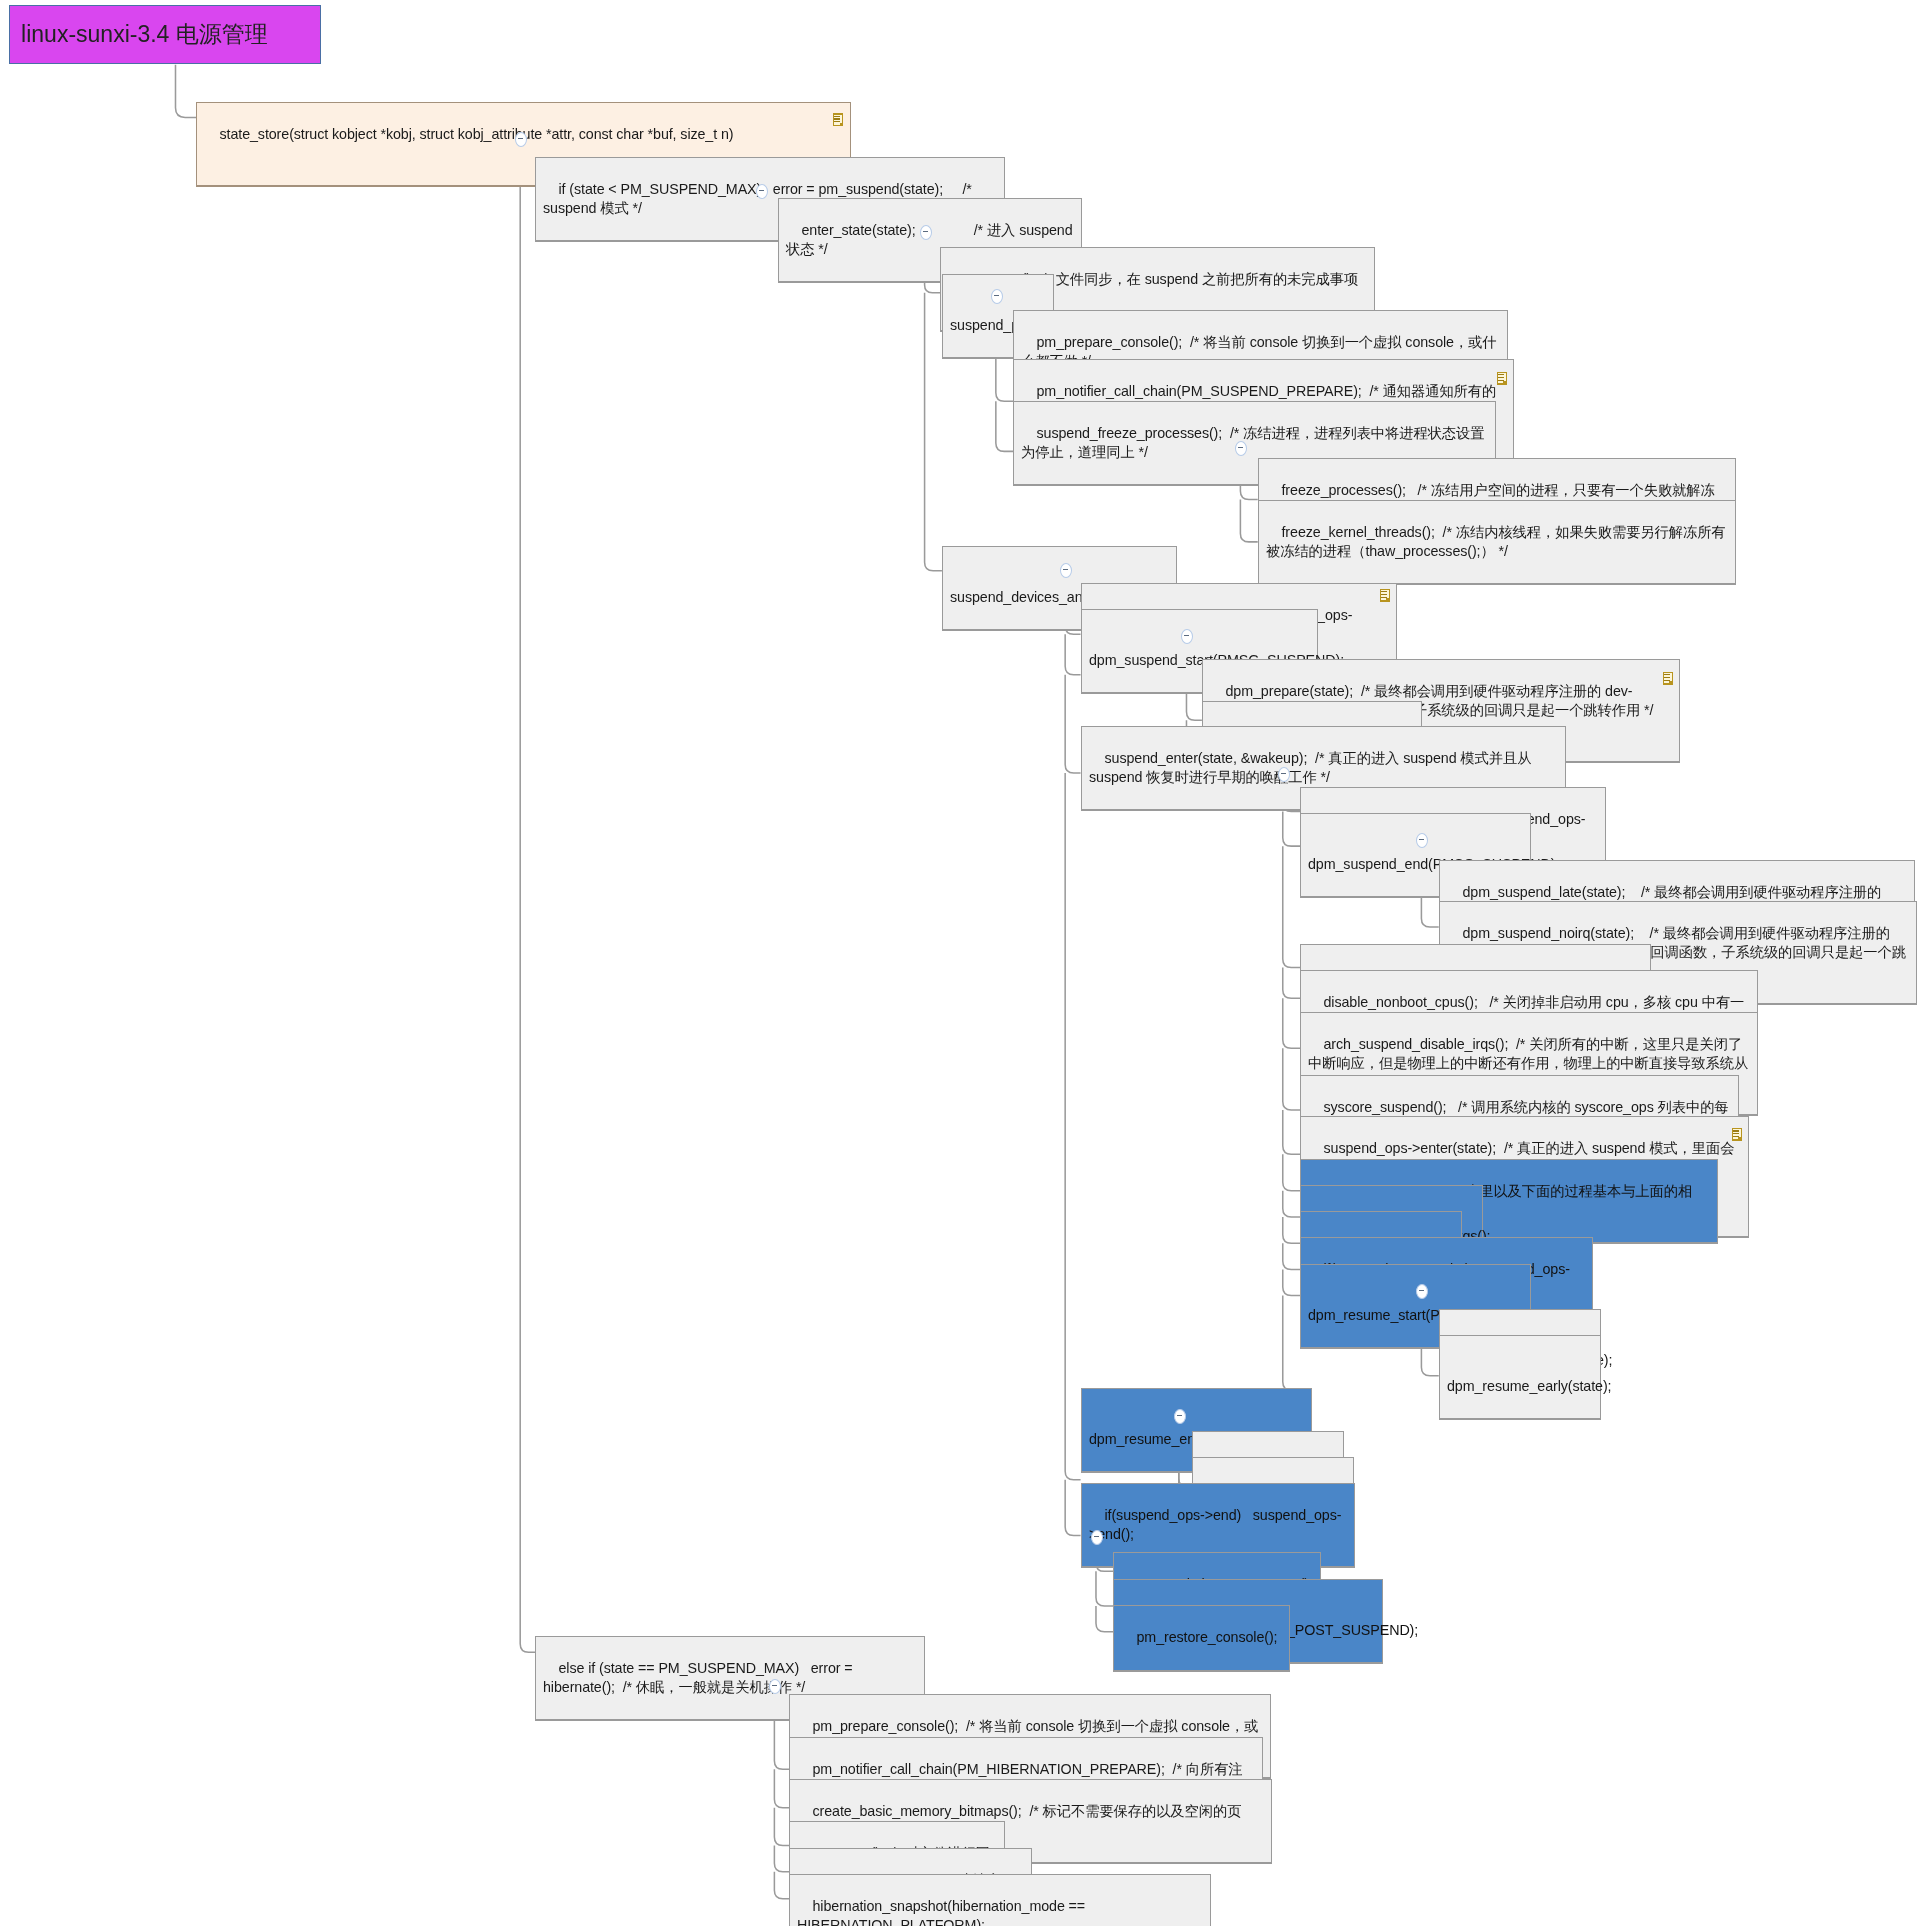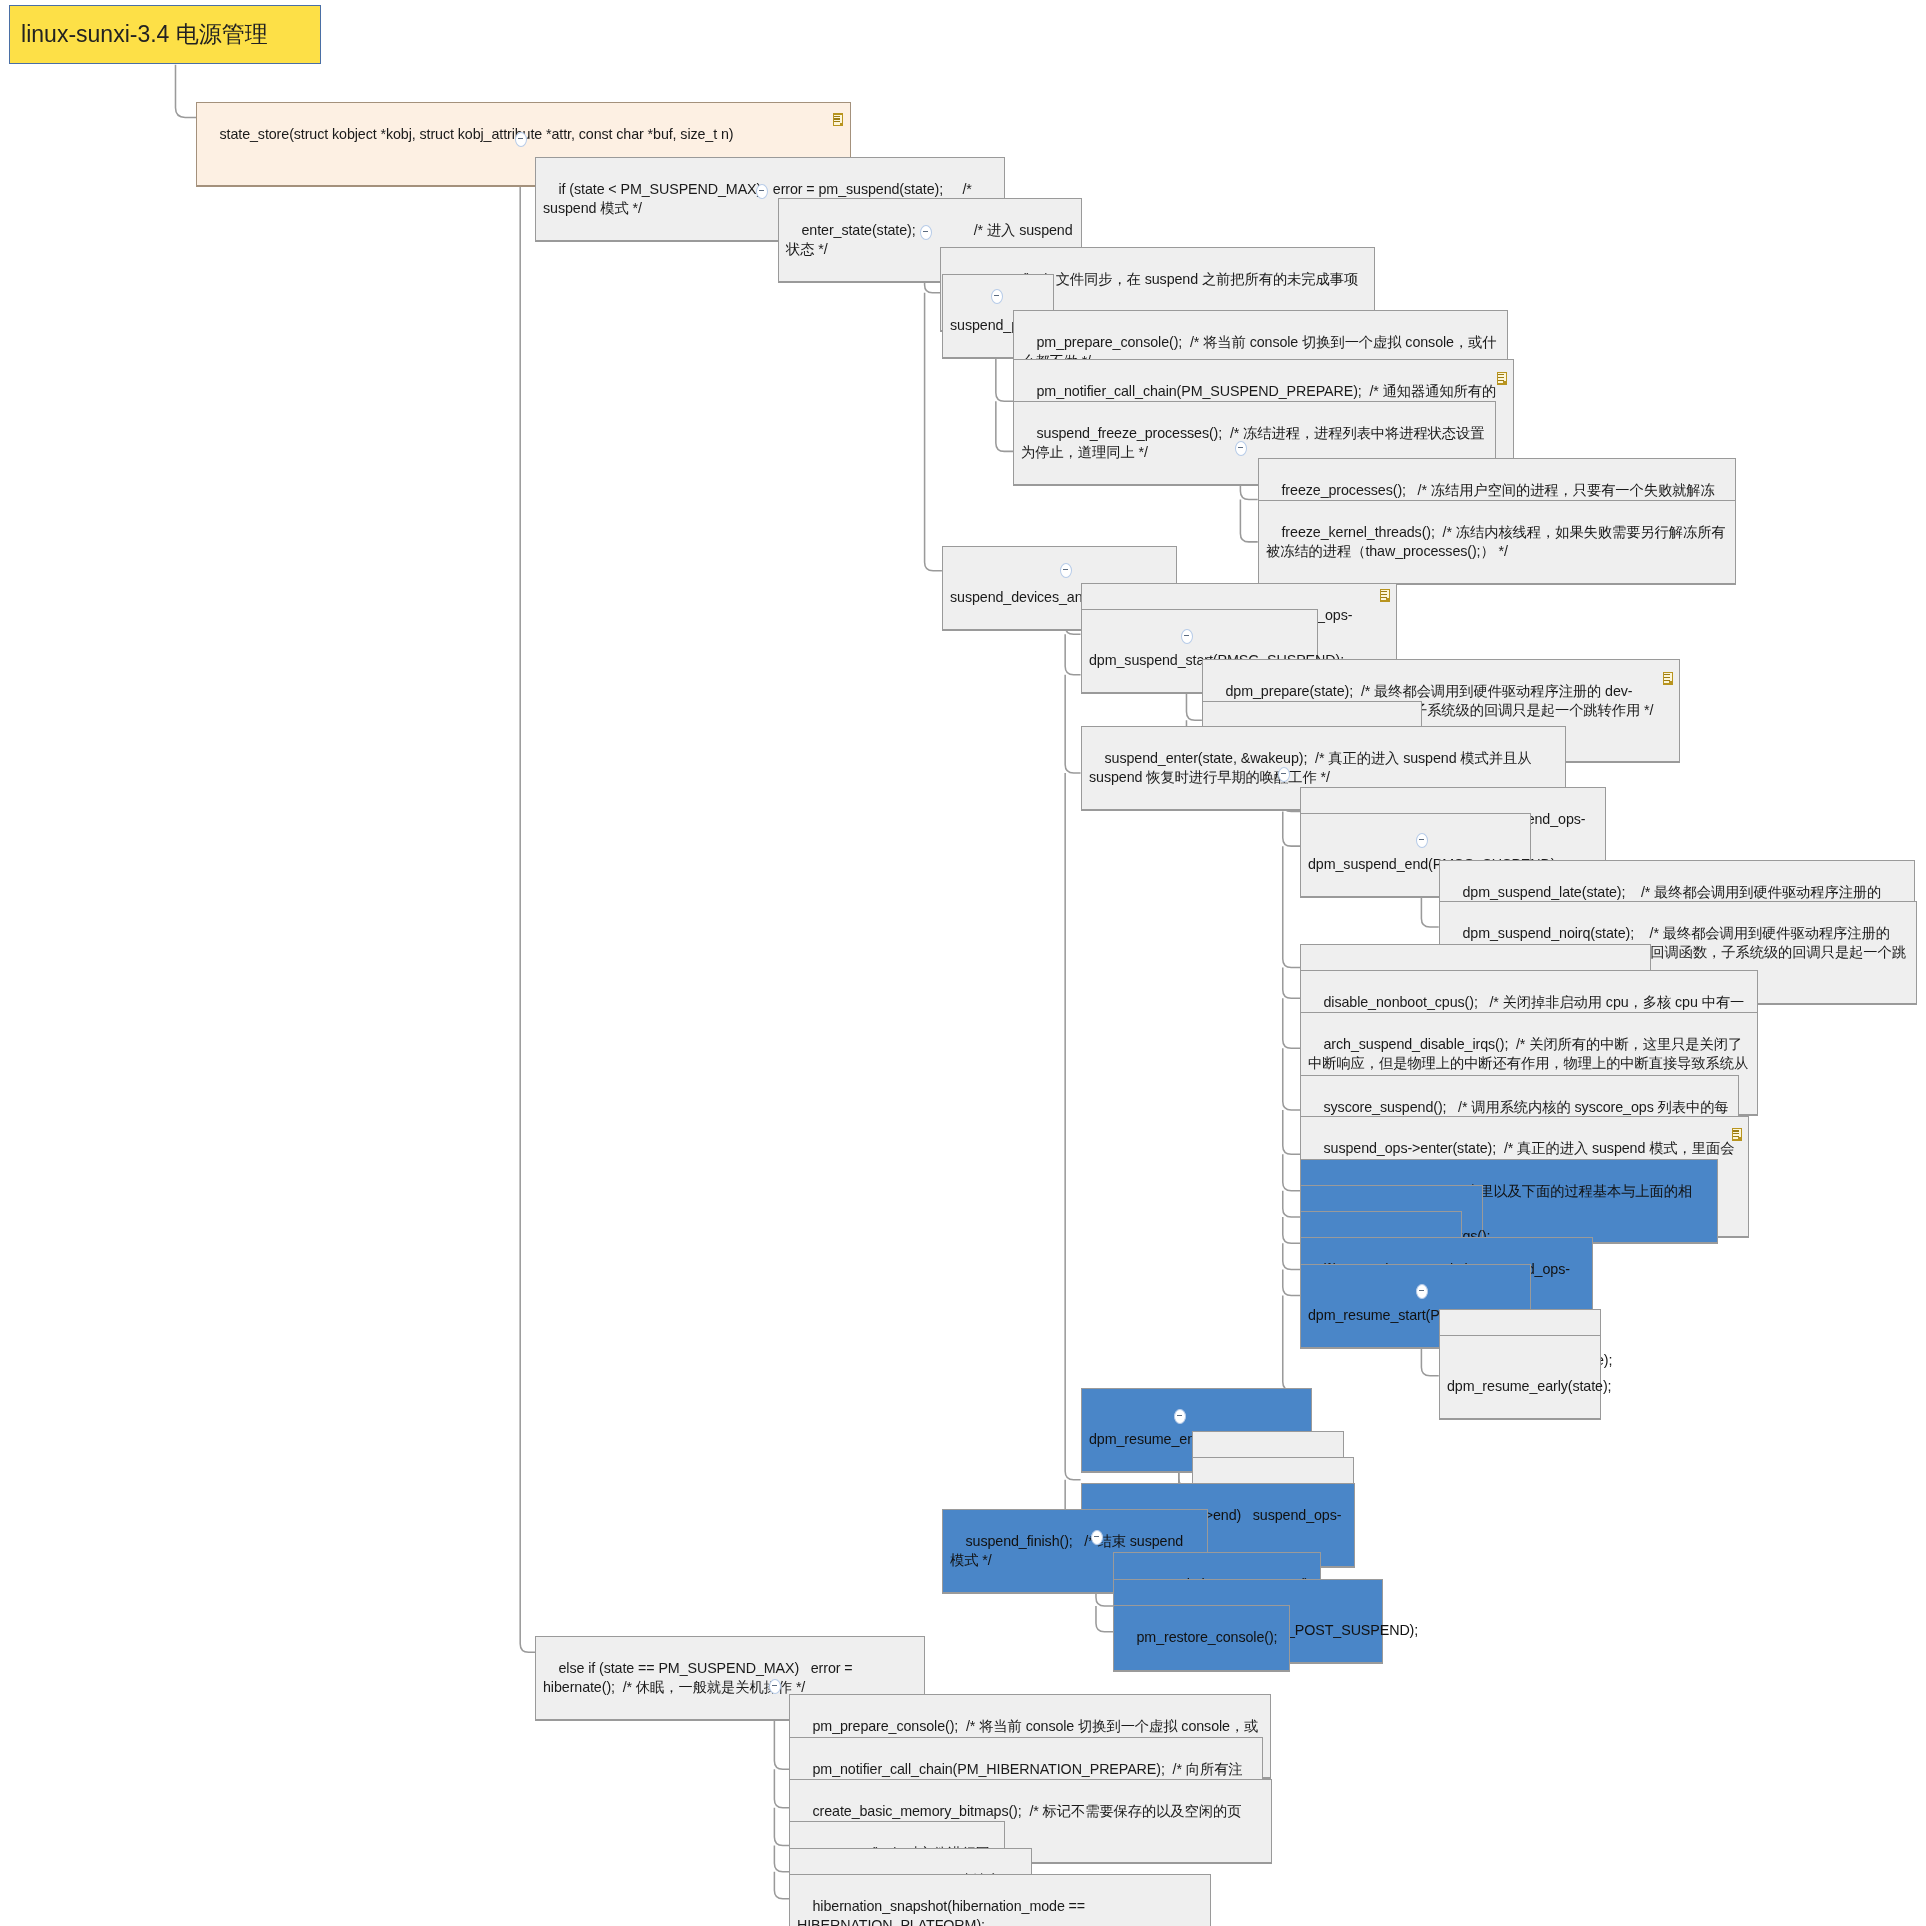--- a/index.html
+++ b/index.html
@@ -27,7 +27,7 @@
     letter-spacing:-0.1px;
   }
   .node.root{
-    background:#fde047;border:1.5px solid #4a6fa5;
+    background:#d946ef;border:1.5px solid #4a6fa5;
     font-size:23px;padding:8.5px 11.6px;letter-spacing:0px;color:#222;
   }
   .node.peach{background:#fdf0e3;border-color:#a4917c;border-right-width:1.9px;border-bottom-width:2.3px;}

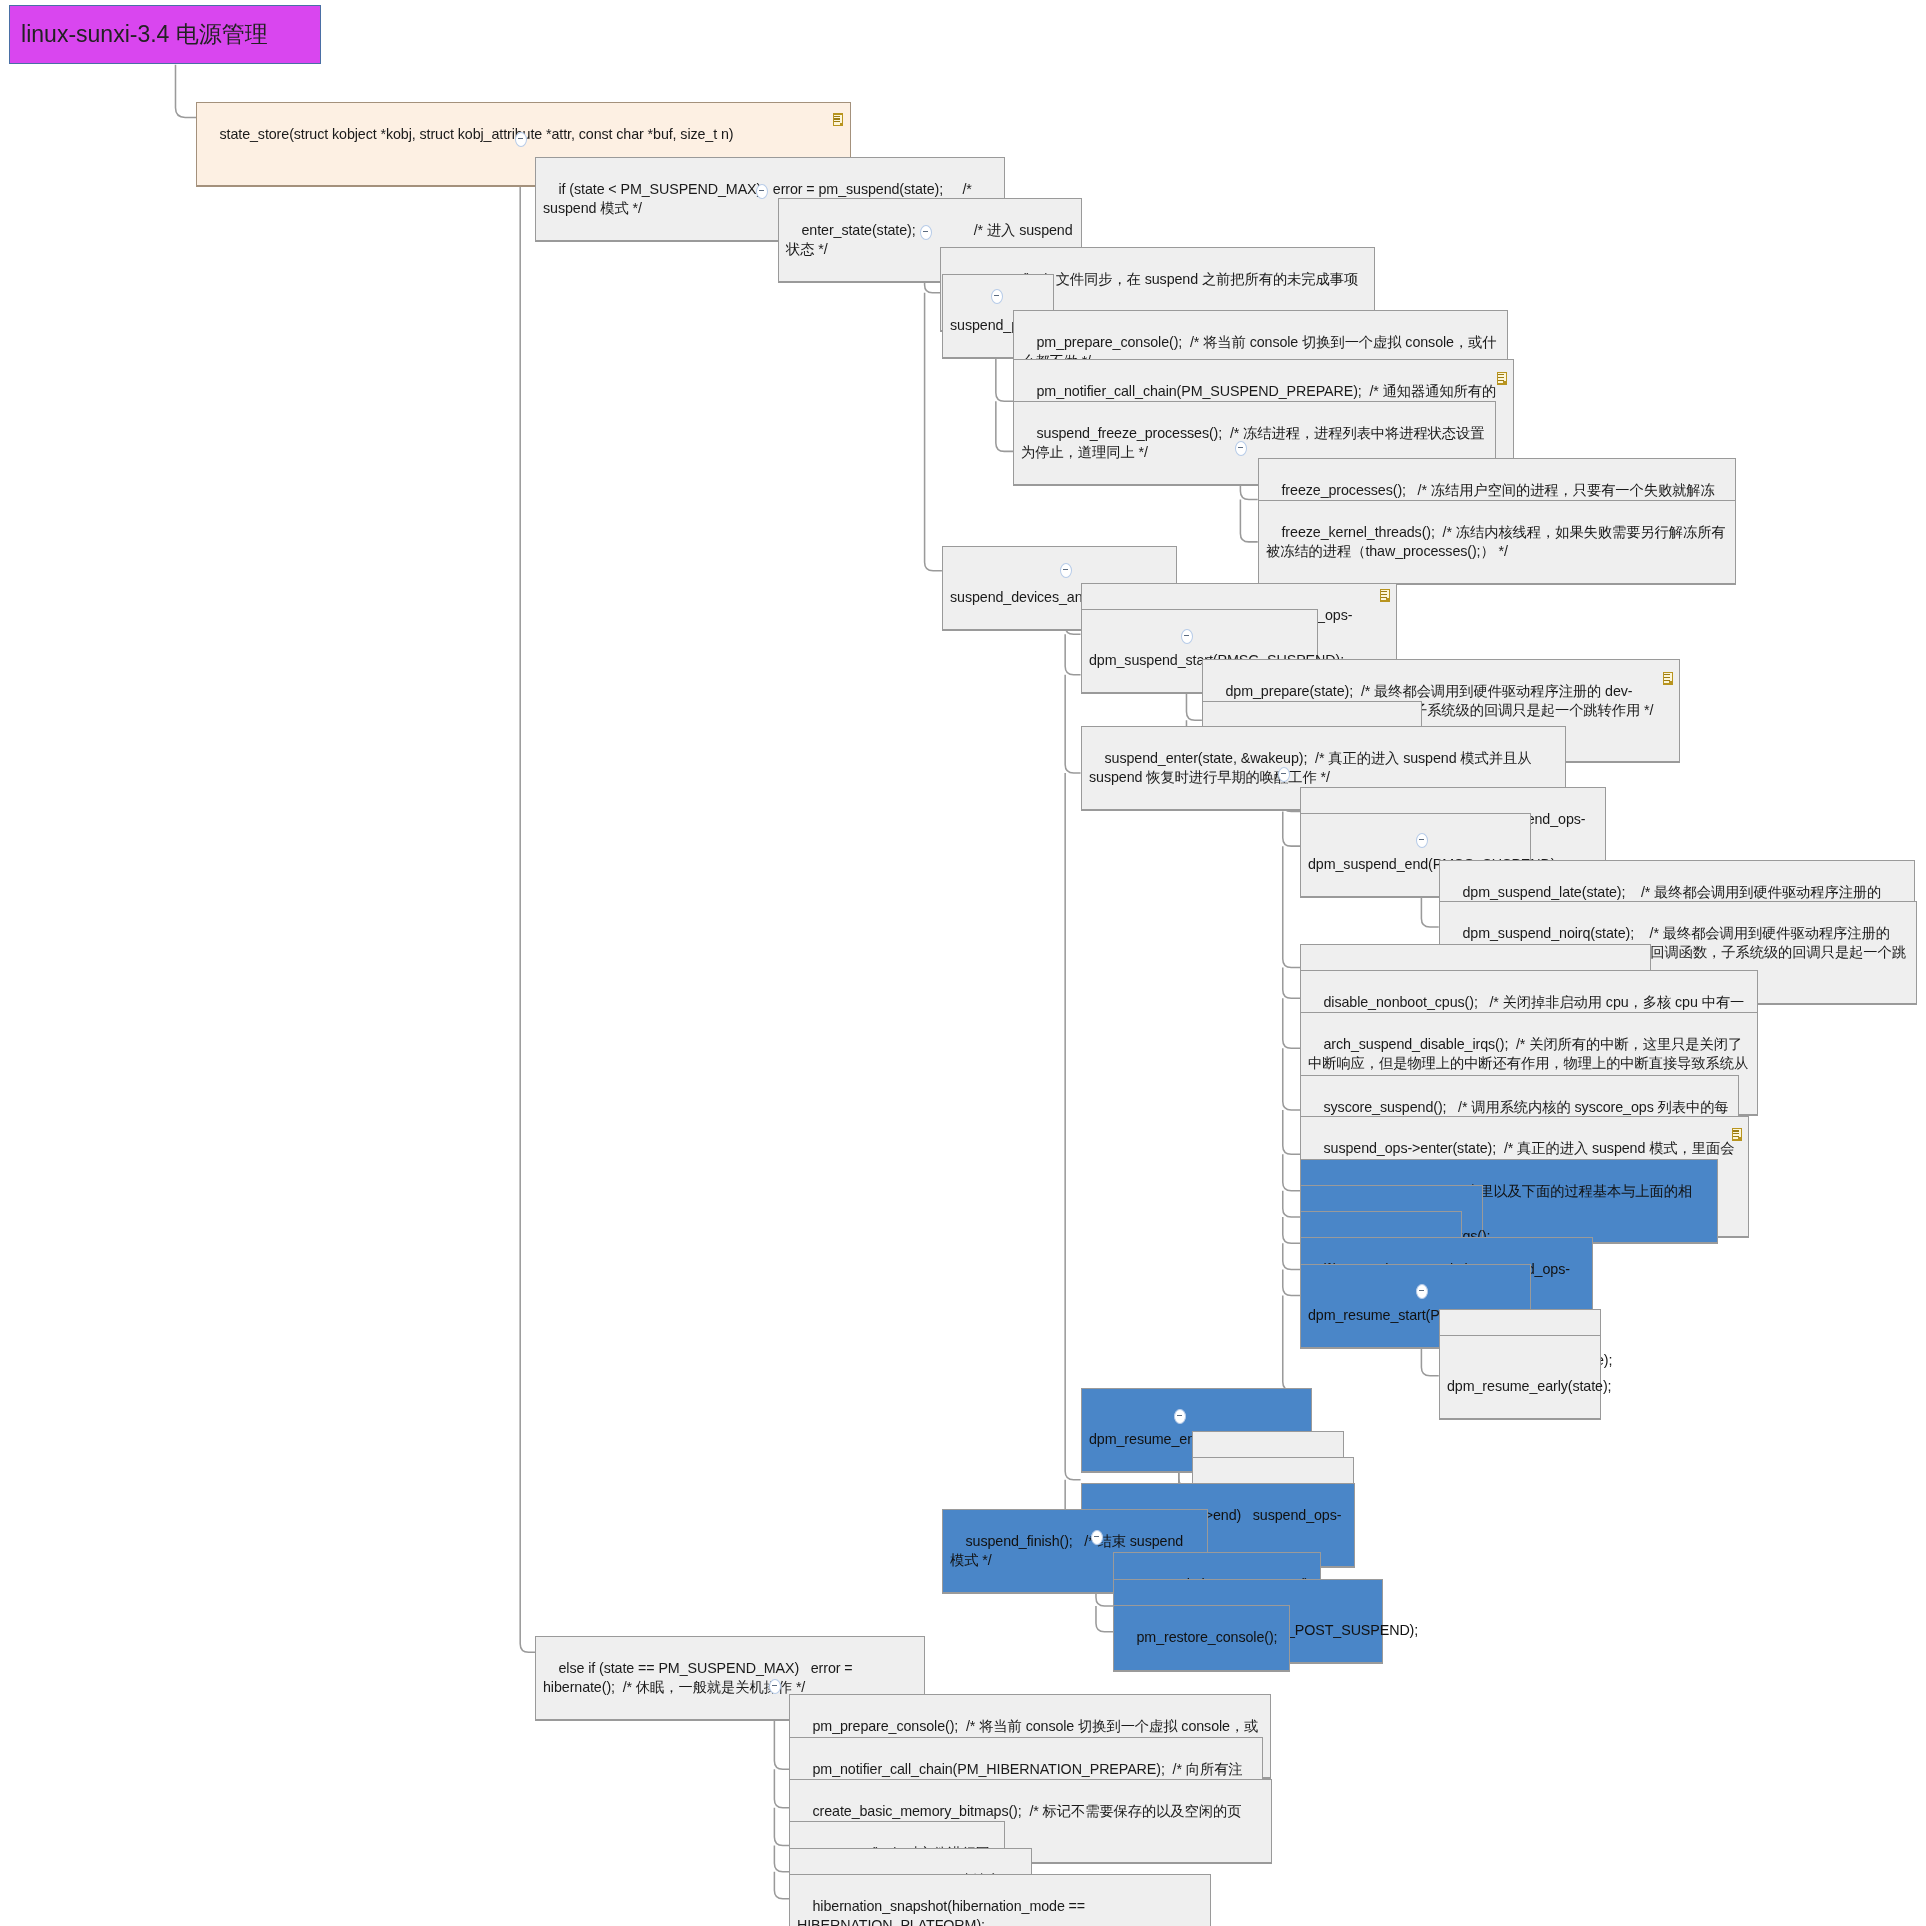--- a/index.html
+++ b/index.html
@@ -321,9 +321,6 @@
     <span>if(suspend_ops-&gt;end)   suspend_ops-&gt;end();</span>
   </div>
 
-  <div class="node blue" style="left:942px;top:1509px;width:266px;">
-    <span>suspend_finish();   /* 结束 suspend 模式 */</span>
-  </div>
   <span class="bubble" style="left:1096px;top:1536px;"></span>
 
   <div class="node blue" style="left:1113px;top:1552px;width:208px;">

